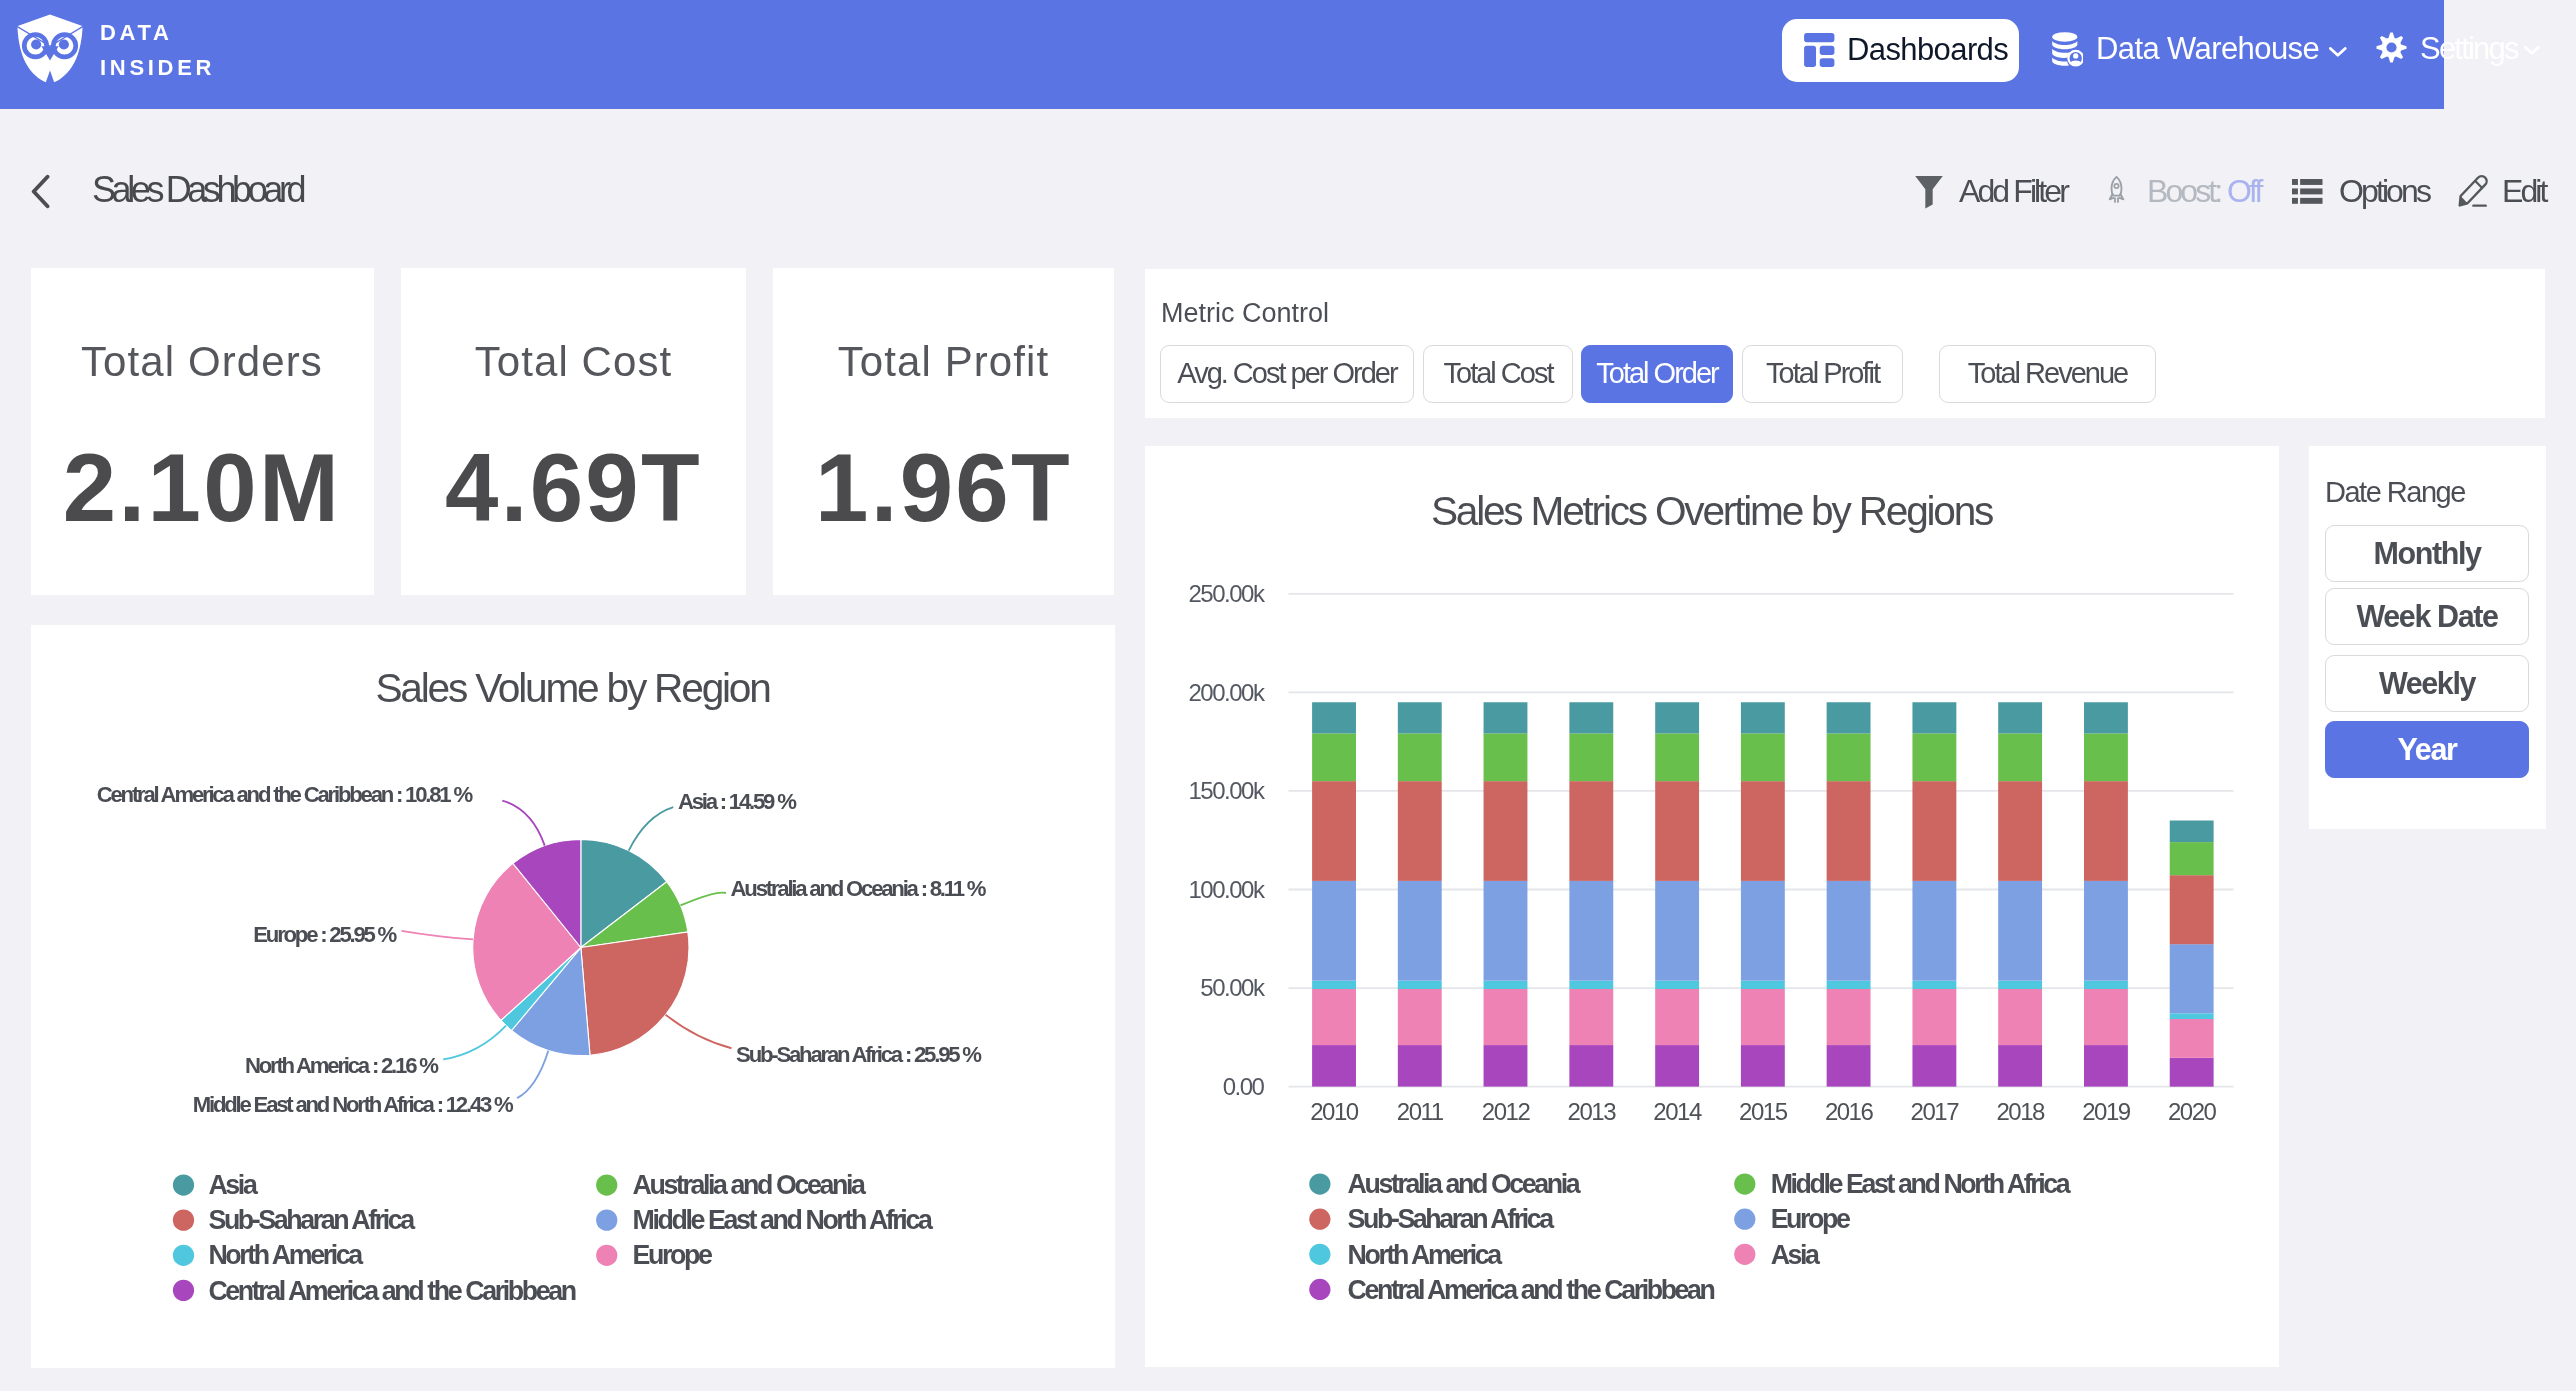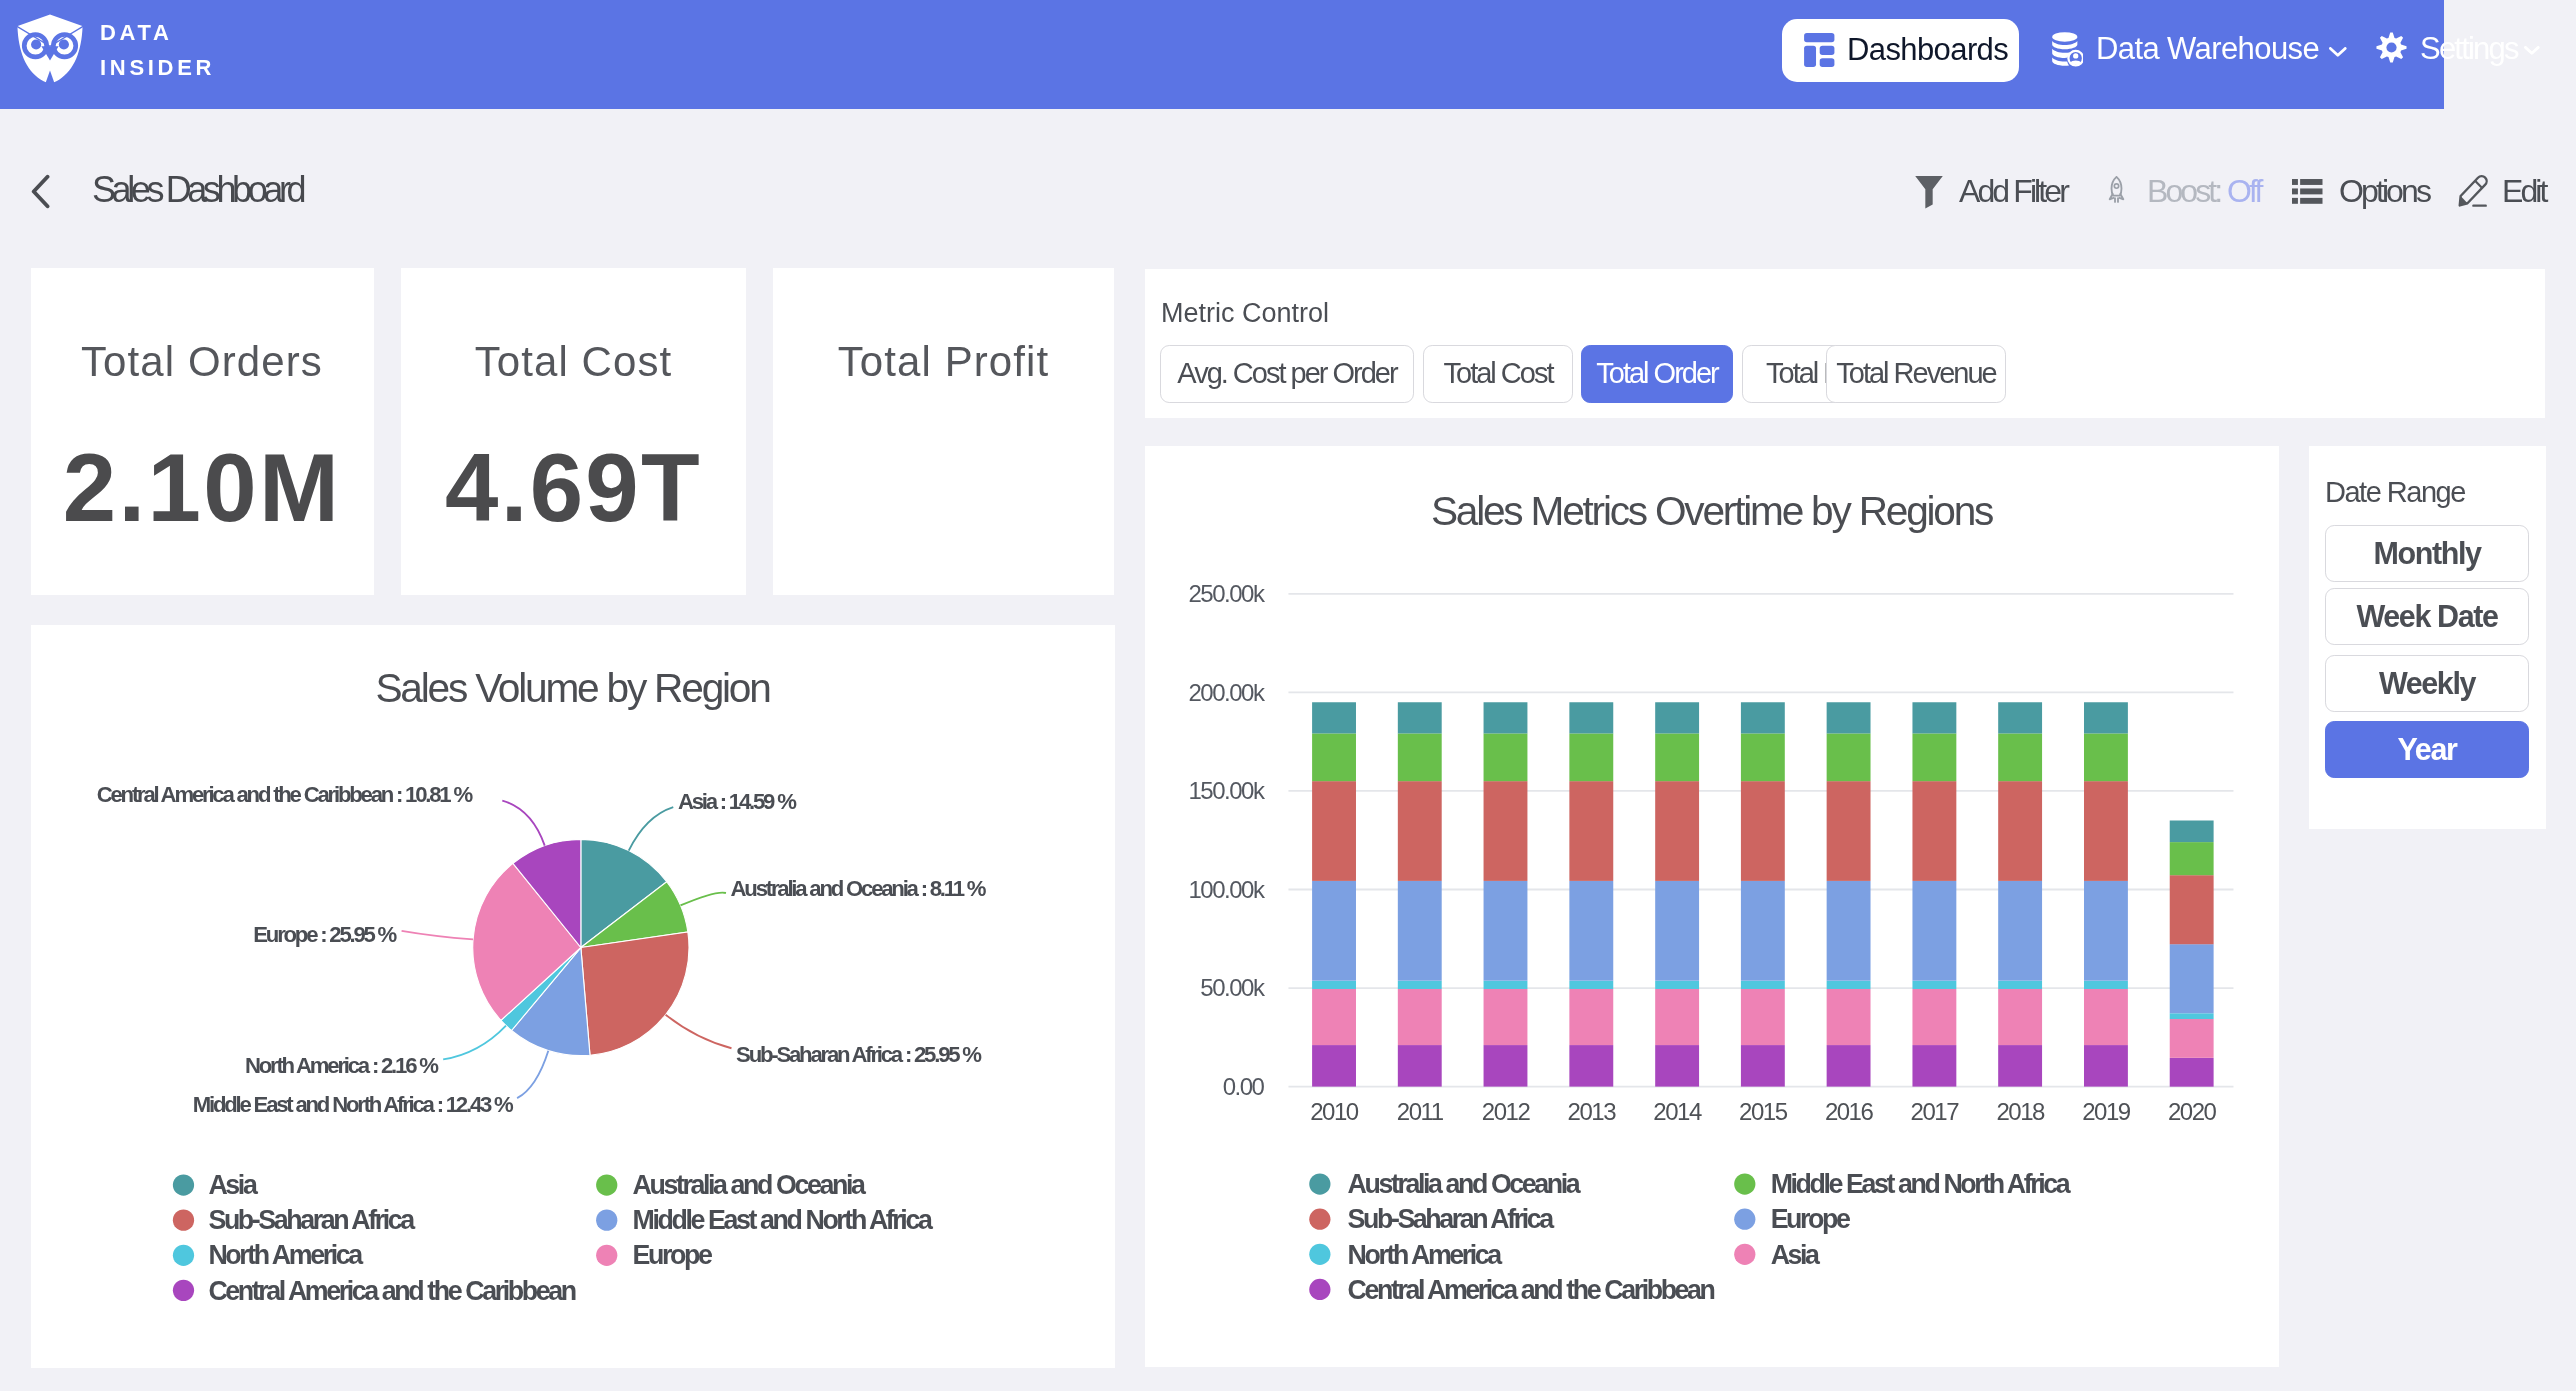--- a/index.html
+++ b/index.html
@@ -111,7 +111,7 @@
 <div class="mbtn" style="left:1423px;width:150px;">Total Cost</div>
 <div class="mbtn sel" style="left:1581px;width:152px;">Total Order</div>
 <div class="mbtn" style="left:1742px;width:161px;">Total Profit</div>
-<div class="mbtn" style="left:1826px;width:180px;">Total Revenue</div>
+<div class="mbtn" style="left:1939px;width:217px;">Total Revenue</div>
 <div class="card" style="left:2309px;top:446px;width:237px;height:383px;"></div>
 <div class="abs" style="left:2325px;top:478px;font-size:29px;line-height:29px;letter-spacing:-1.5px;color:#4b4e54;">Date Range</div>
 <div class="dbtn" style="top:525px;">Monthly</div>

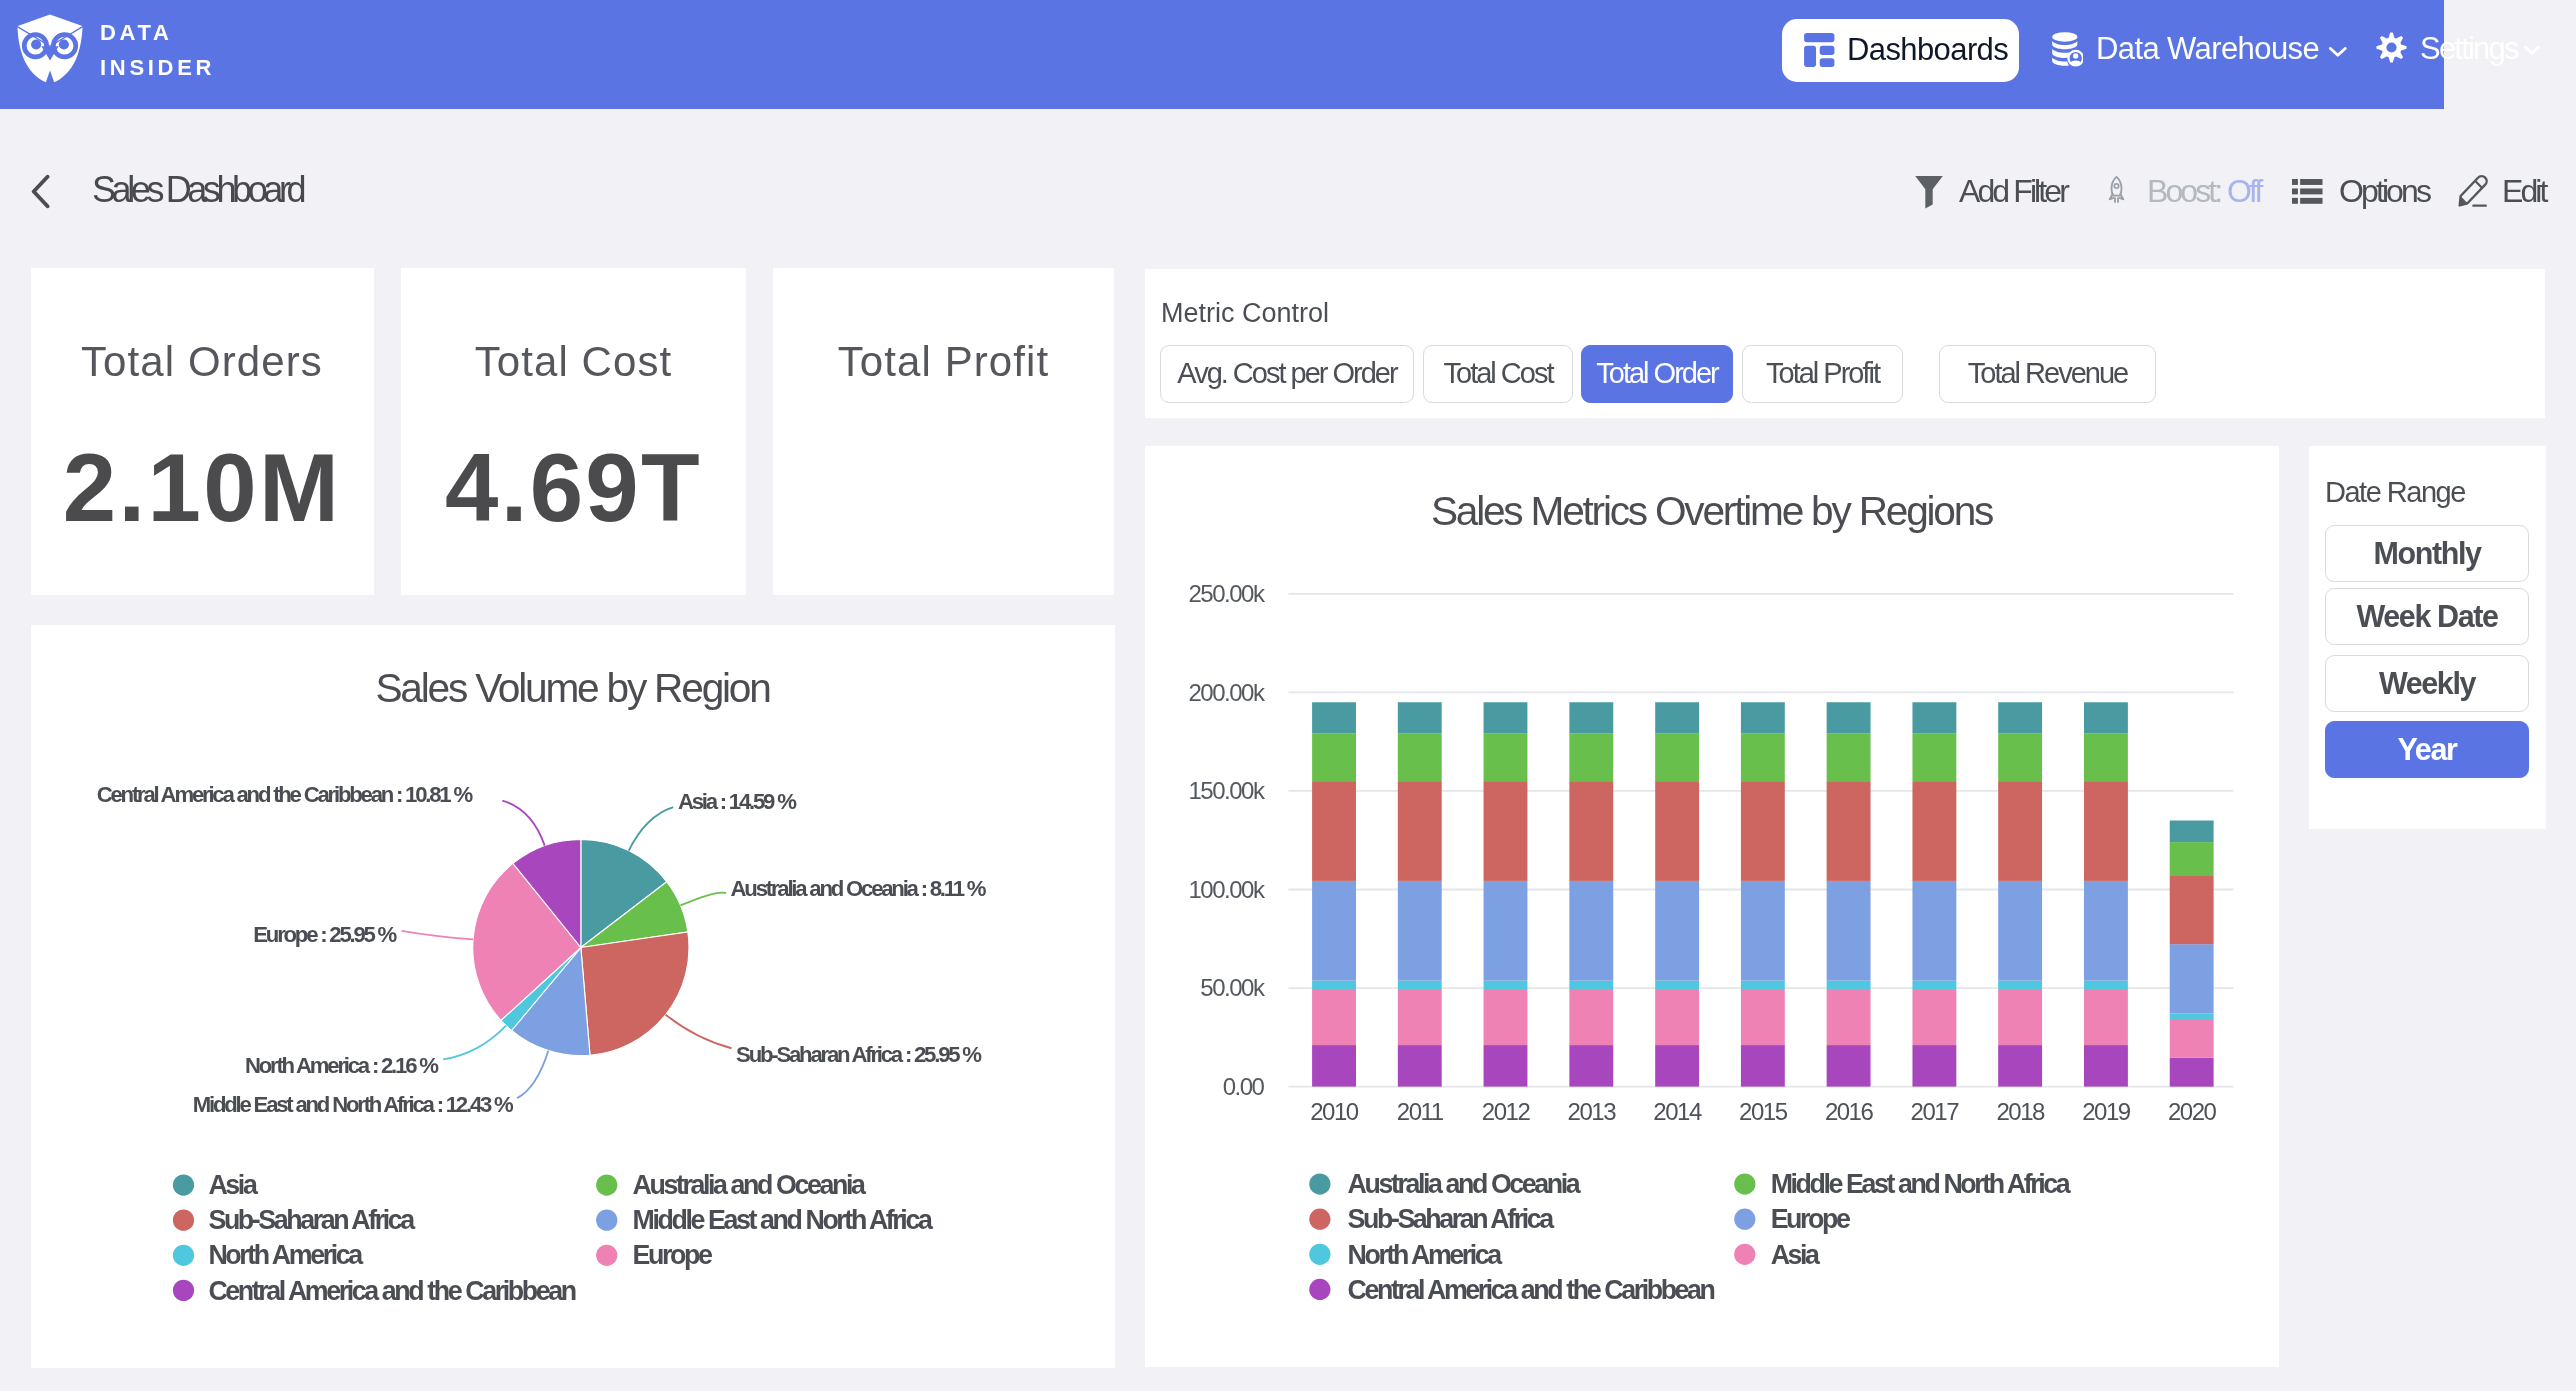--- a/index.html
+++ b/index.html
@@ -104,6 +104,7 @@
 </div>
 <div class="card" style="left:773px;top:268px;width:341px;height:327px;">
   <div class="kpi-title" style="top:73px;">Total Profit</div>
+  <div class="kpi-value" style="top:172px;">1.96T</div>
 </div>
 <div class="card" style="left:1145px;top:269px;width:1400px;height:149px;"></div>
 <div class="abs" style="left:1161px;top:300px;font-size:27px;line-height:27px;color:#4b4e54;">Metric Control</div>

